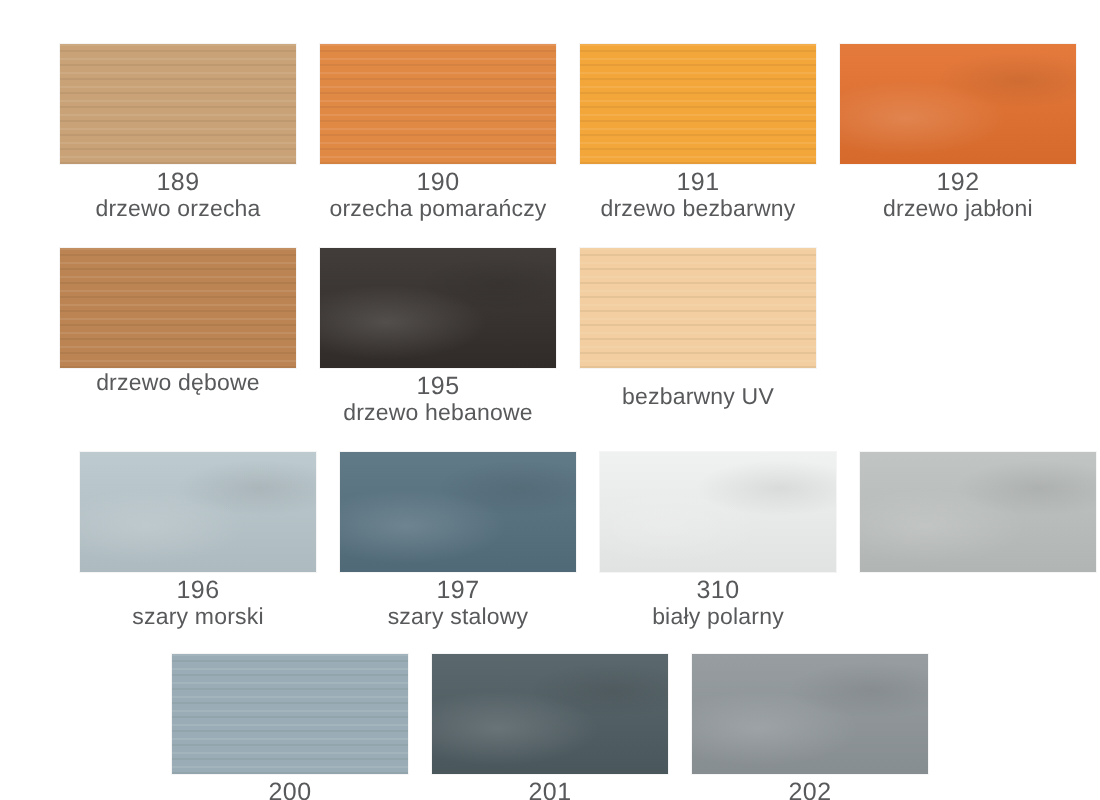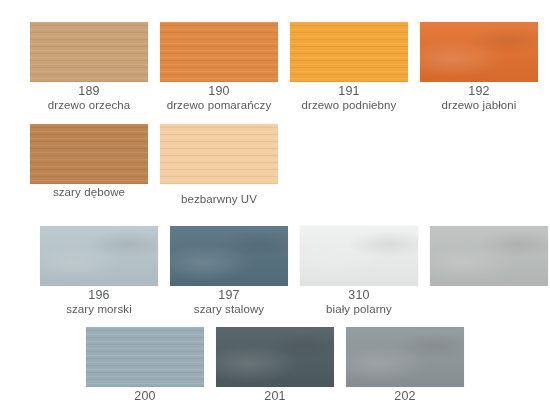--- a/index.html
+++ b/index.html
@@ -127,7 +127,7 @@
         </div>
         <div class="swatch-caption">
           <span class="swatch-code">190</span>
-          <span class="swatch-name">drzewo pomarańczy</span>
+          <span class="swatch-name">orzecha pomarańczy</span>
         </div>
       </div>
       <div class="swatch-cell">

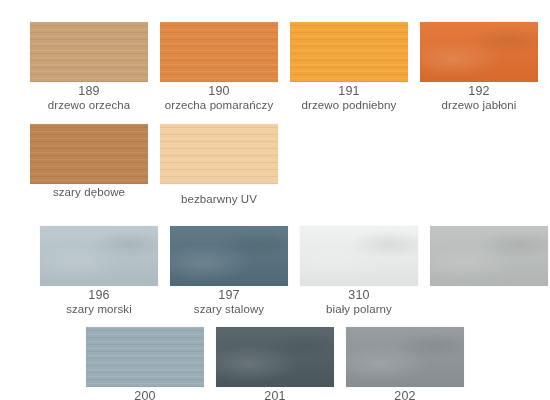--- a/index.html
+++ b/index.html
@@ -136,7 +136,7 @@
         </div>
         <div class="swatch-caption">
           <span class="swatch-code">191</span>
-          <span class="swatch-name">drzewo podniebny</span>
+          <span class="swatch-name">drzewo bezbarwny</span>
         </div>
       </div>
       <div class="swatch-cell">

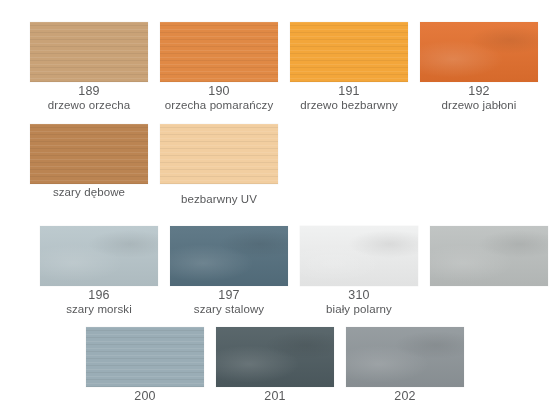--- a/index.html
+++ b/index.html
@@ -155,7 +155,7 @@
           <div class="grain grain-lines"></div>
         </div>
         <div class="swatch-caption">
-          <span class="swatch-name">szary dębowe</span>
+          <span class="swatch-name">drzewo dębowe</span>
         </div>
       </div>
       <div class="swatch-cell">

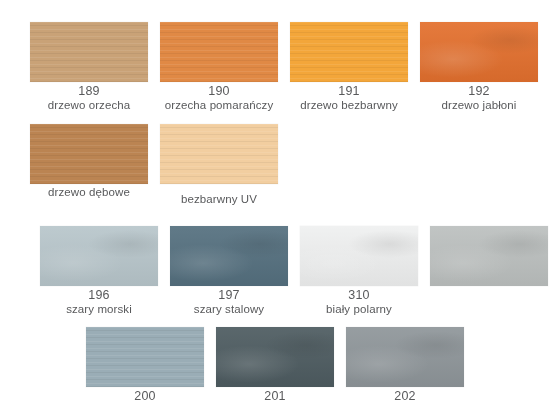--- a/index.html
+++ b/index.html
@@ -159,6 +159,15 @@
         </div>
       </div>
       <div class="swatch-cell">
+        <div class="swatch-chip" style="background: rgb(51, 46, 43);">
+          <div class="grain grain-soft"></div>
+        </div>
+        <div class="swatch-caption">
+          <span class="swatch-code">195</span>
+          <span class="swatch-name">drzewo hebanowe</span>
+        </div>
+      </div>
+      <div class="swatch-cell">
         <div class="swatch-chip" style="background: rgb(242, 206, 160);">
           <div class="grain grain-lines"></div>
         </div>

